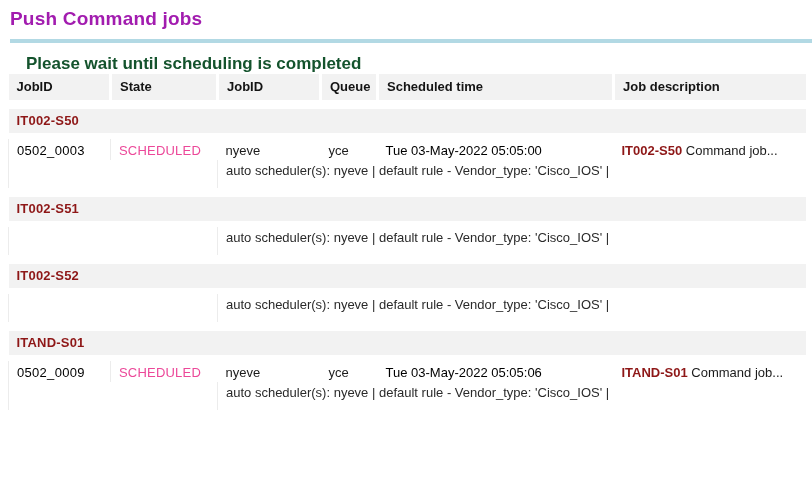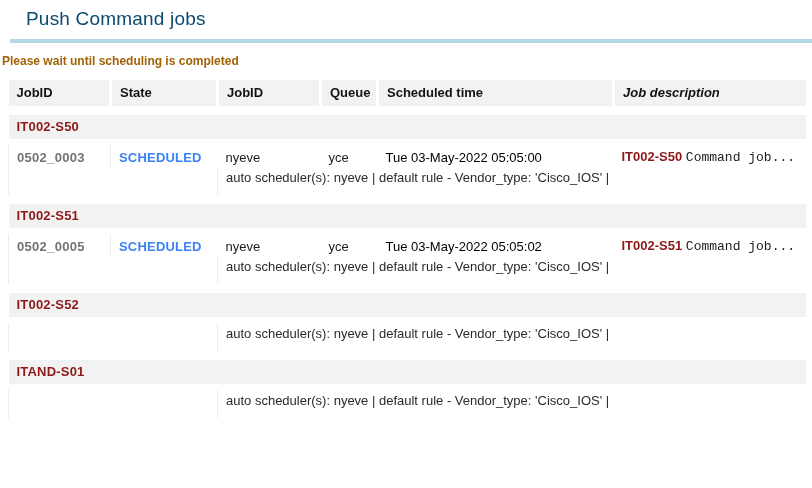--- a/index.html
+++ b/index.html
@@ -11,11 +11,11 @@
     padding-top: 8px;
   }
   .page-title {
-    margin-left: 26px;
+    margin-left: 10px;
     font-size: 19px;
-    font-weight: normal;
+    font-weight: bold;
     letter-spacing: .2px;
-    color: #0c4a6e;
+    color: #a21caf;
   }
   .top-divider {
     margin: 9px 0 0 10px;

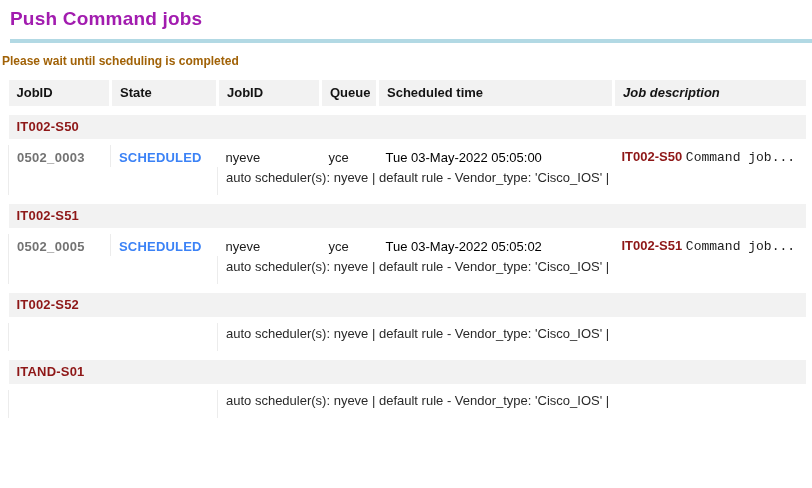--- a/index.html
+++ b/index.html
@@ -23,10 +23,10 @@
     background: #b2d9e4;
   }
   .subtitle {
-    margin: 11px 0 0 2px;
+    margin: 11px 0 0 26px;
     font-weight: bold;
-    font-size: 12px;
-    color: #a16207;
+    font-size: 17px;
+    color: #14532d;
   }
   table.jobs {
     margin: 12px 0 0 8px;

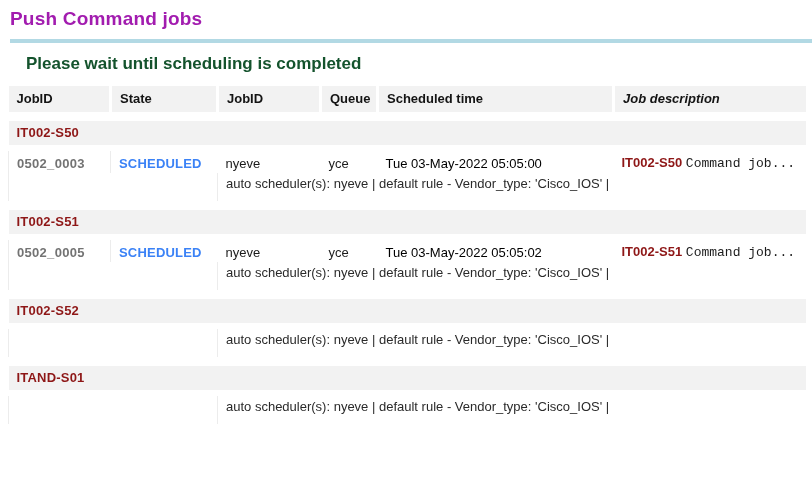--- a/index.html
+++ b/index.html
@@ -29,7 +29,7 @@
     color: #14532d;
   }
   table.jobs {
-    margin: 12px 0 0 8px;
+    margin: 0 0 0 8px;
     width: 797px;
     border-collapse: collapse;
     table-layout: fixed;

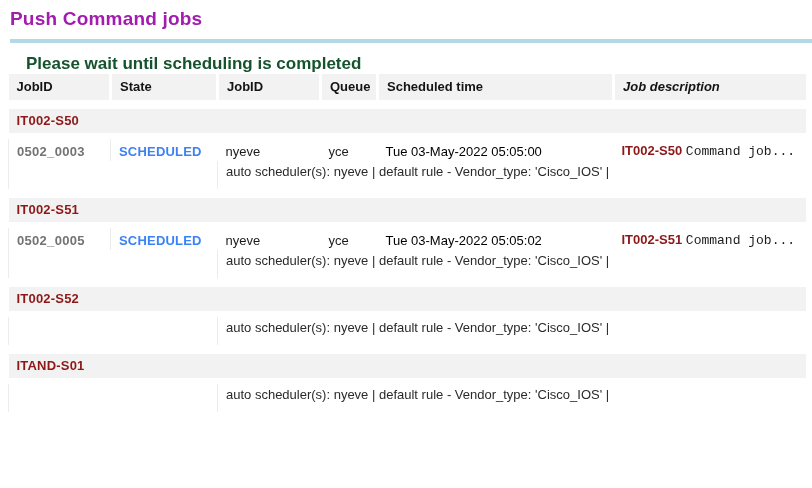--- a/index.html
+++ b/index.html
@@ -44,7 +44,7 @@
     border-right: 3px solid #ffffff;
     white-space: nowrap;
   }
-  table.jobs th:last-child { border-right: none; font-style: italic; }
+  table.jobs th:last-child { border-right: none; }
   tr.group-row td {
     background: #f2f2f2;
     color: #8e1717;

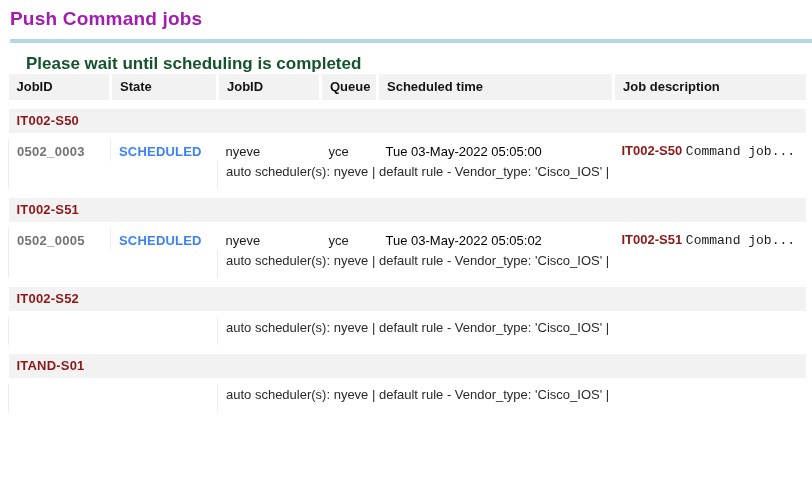--- a/index.html
+++ b/index.html
@@ -70,8 +70,8 @@
     border-right: 1px solid #ececec;
   }
   a.link-jobid {
-    color: #737373;
-    font-weight: bold;
+    color: #000000;
+    font-weight: normal;
     text-decoration: none;
     letter-spacing: .3px;
   }

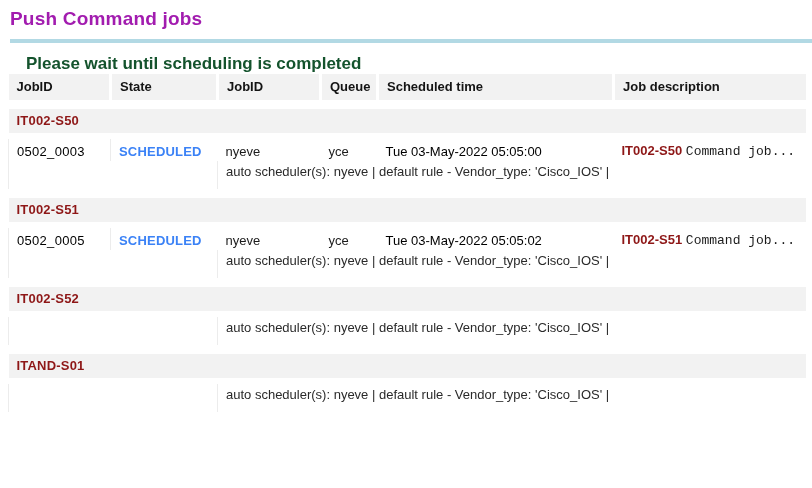--- a/index.html
+++ b/index.html
@@ -76,10 +76,9 @@
     letter-spacing: .3px;
   }
   a.link-state {
-    color: #3b82f6;
+    color: #ec4899;
     text-decoration: none;
     letter-spacing: .2px;
-    font-weight: bold;
   }
   a.link-time {
     color: #000000;

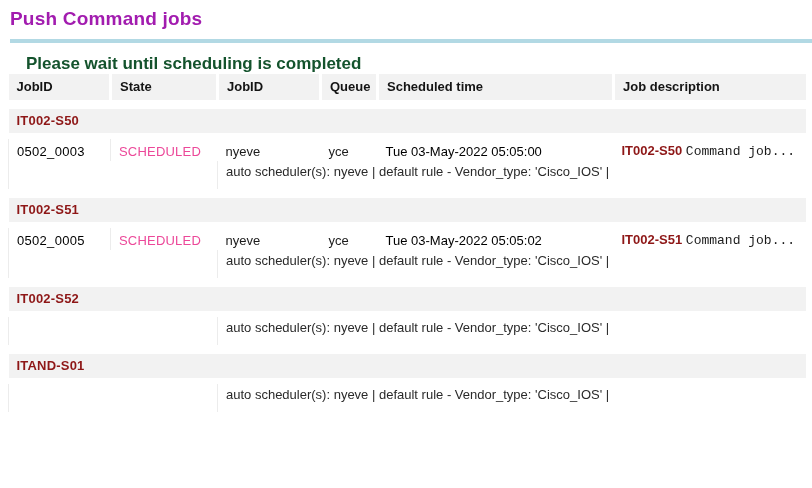--- a/index.html
+++ b/index.html
@@ -88,7 +88,7 @@
     color: #8e1717;
     font-weight: bold;
   }
-  .desc-text { color: #1b1b1b; font-family: Liberation Mono, monospace; }
+  .desc-text { color: #1b1b1b; }
   .detail-text { color: #2a2a2a; }
 </style>
 </head>

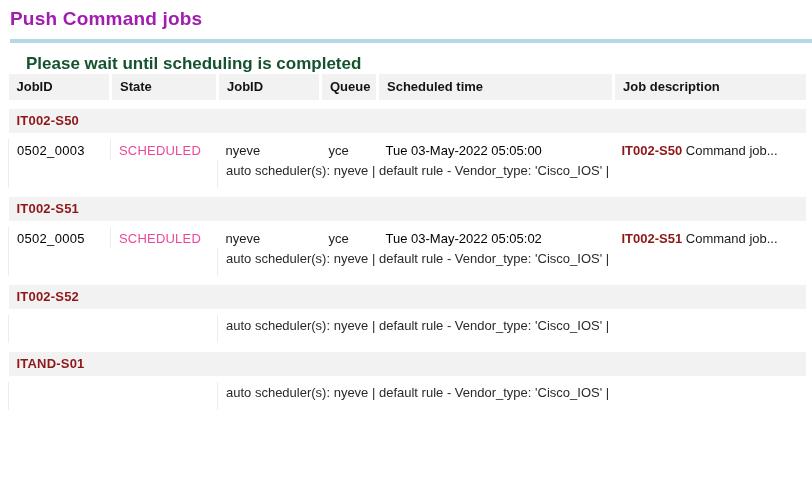--- a/index.html
+++ b/index.html
@@ -136,14 +136,6 @@
       <tr class="group-row">
         <td colspan="6">IT002-S51</td>
       </tr>
-      <tr class="main-row">
-        <td><a class="link-jobid">0502_0005</a></td>
-        <td><a class="link-state">SCHEDULED</a></td>
-        <td>nyeve</td>
-        <td>yce</td>
-        <td><a class="link-time">Tue 03-May-2022 05:05:02</a></td>
-        <td><span class="desc-prefix">IT002-S51</span> <span class="desc-text">Command job...</span></td>
-      </tr>
       <tr class="sub-row">
         <td class="sub-spacer" colspan="2"></td>
         <td colspan="4"><span class="detail-text">auto scheduler(s): nyeve | default rule - Vendor_type: 'Cisco_IOS' |</span></td>

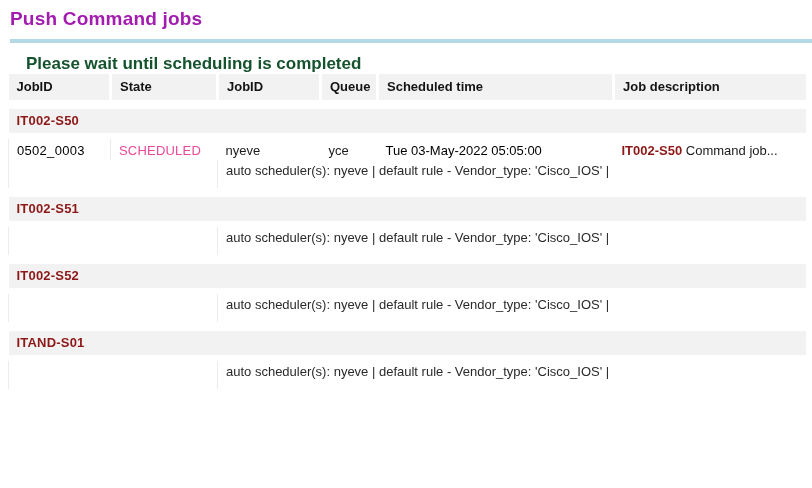--- a/index.html
+++ b/index.html
@@ -150,6 +150,14 @@
       <tr class="group-row">
         <td colspan="6">ITAND-S01</td>
       </tr>
+      <tr class="main-row">
+        <td><a class="link-jobid">0502_0009</a></td>
+        <td><a class="link-state">SCHEDULED</a></td>
+        <td>nyeve</td>
+        <td>yce</td>
+        <td><a class="link-time">Tue 03-May-2022 05:05:06</a></td>
+        <td><span class="desc-prefix">ITAND-S01</span> <span class="desc-text">Command job...</span></td>
+      </tr>
       <tr class="sub-row">
         <td class="sub-spacer" colspan="2"></td>
         <td colspan="4"><span class="detail-text">auto scheduler(s): nyeve | default rule - Vendor_type: 'Cisco_IOS' |</span></td>

